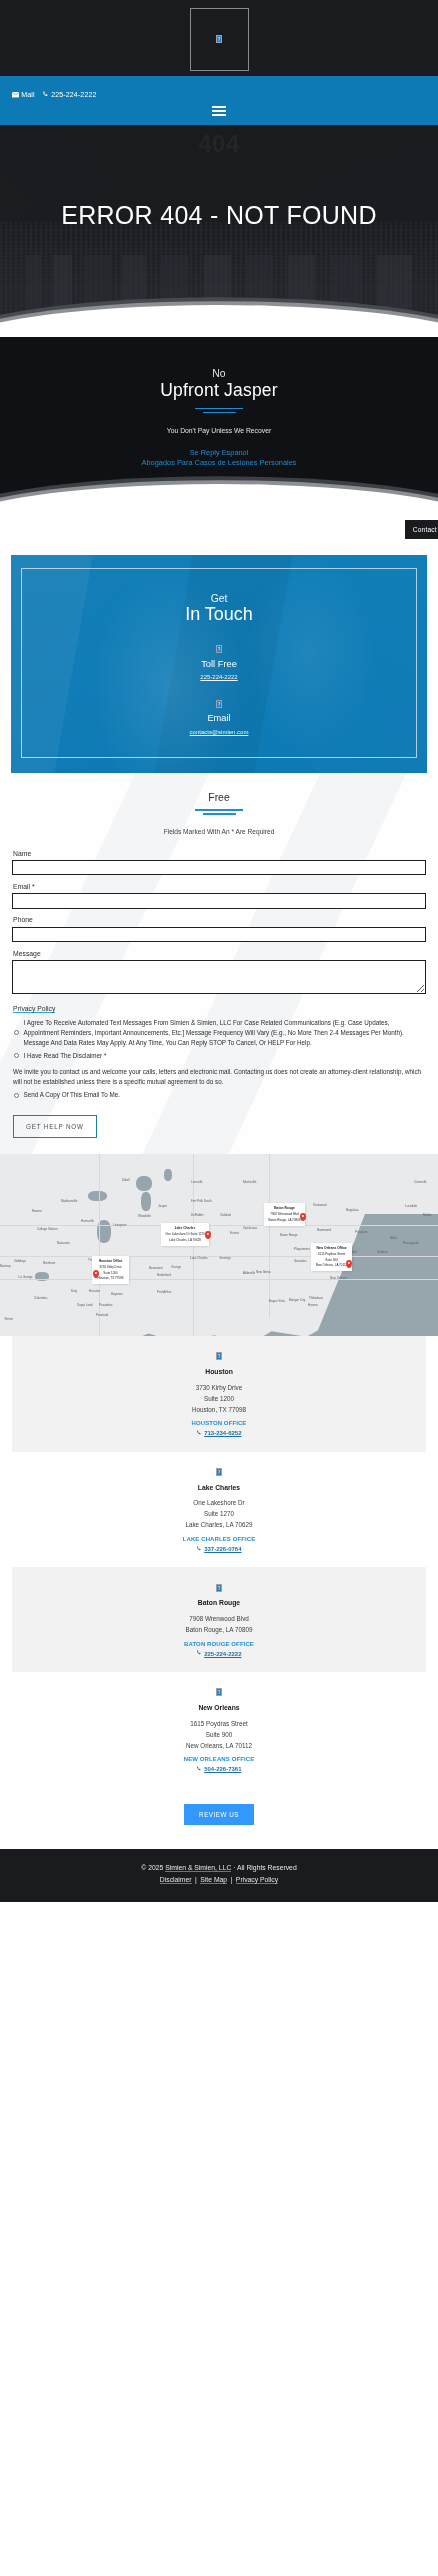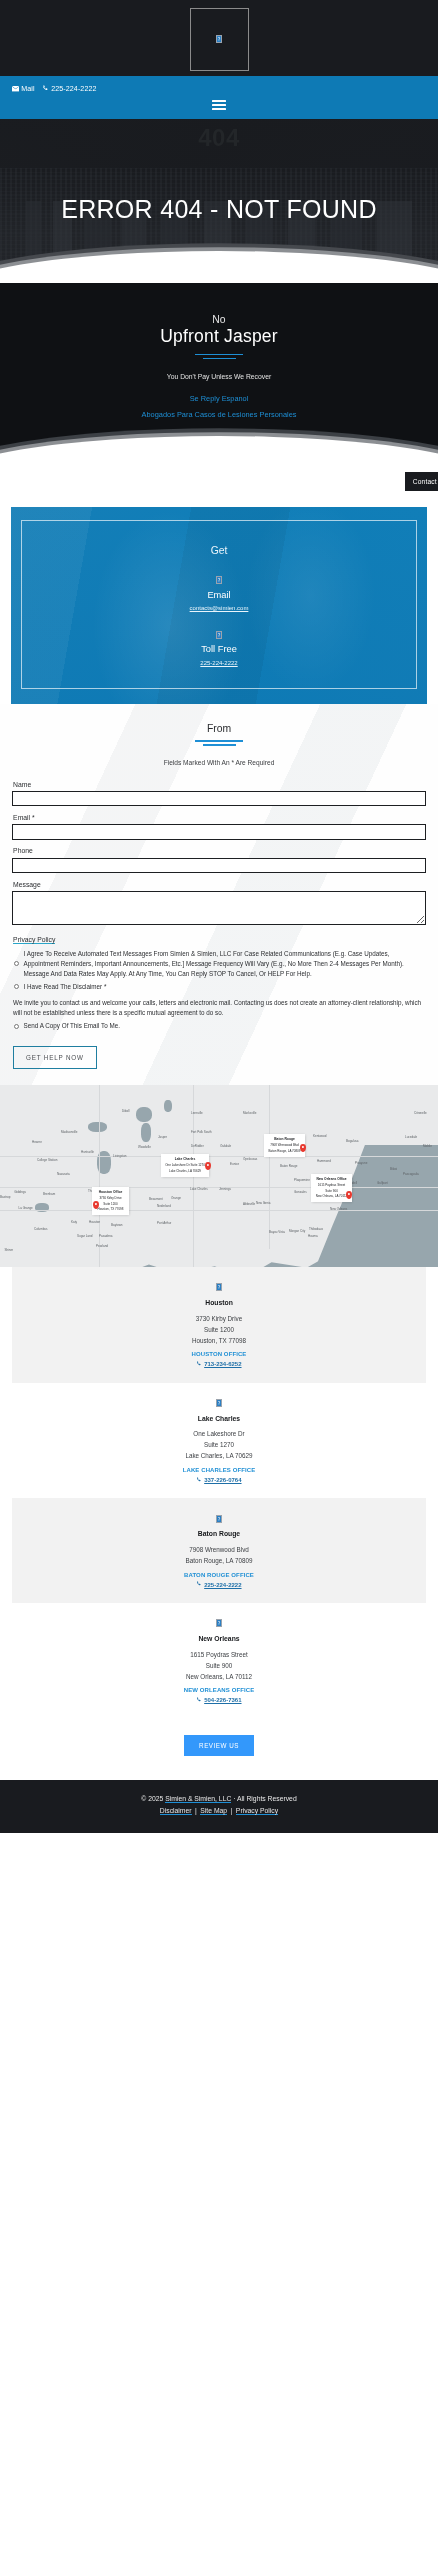--- a/index.html
+++ b/index.html
@@ -50,7 +50,7 @@
   .topbar {
     background: #0e7ab5;
     margin-top: 5.5px;
-    padding: 7px 0 0 0;
+    padding: 13px 0 0 0;
     position: relative;
   }
   .topbar-inner {

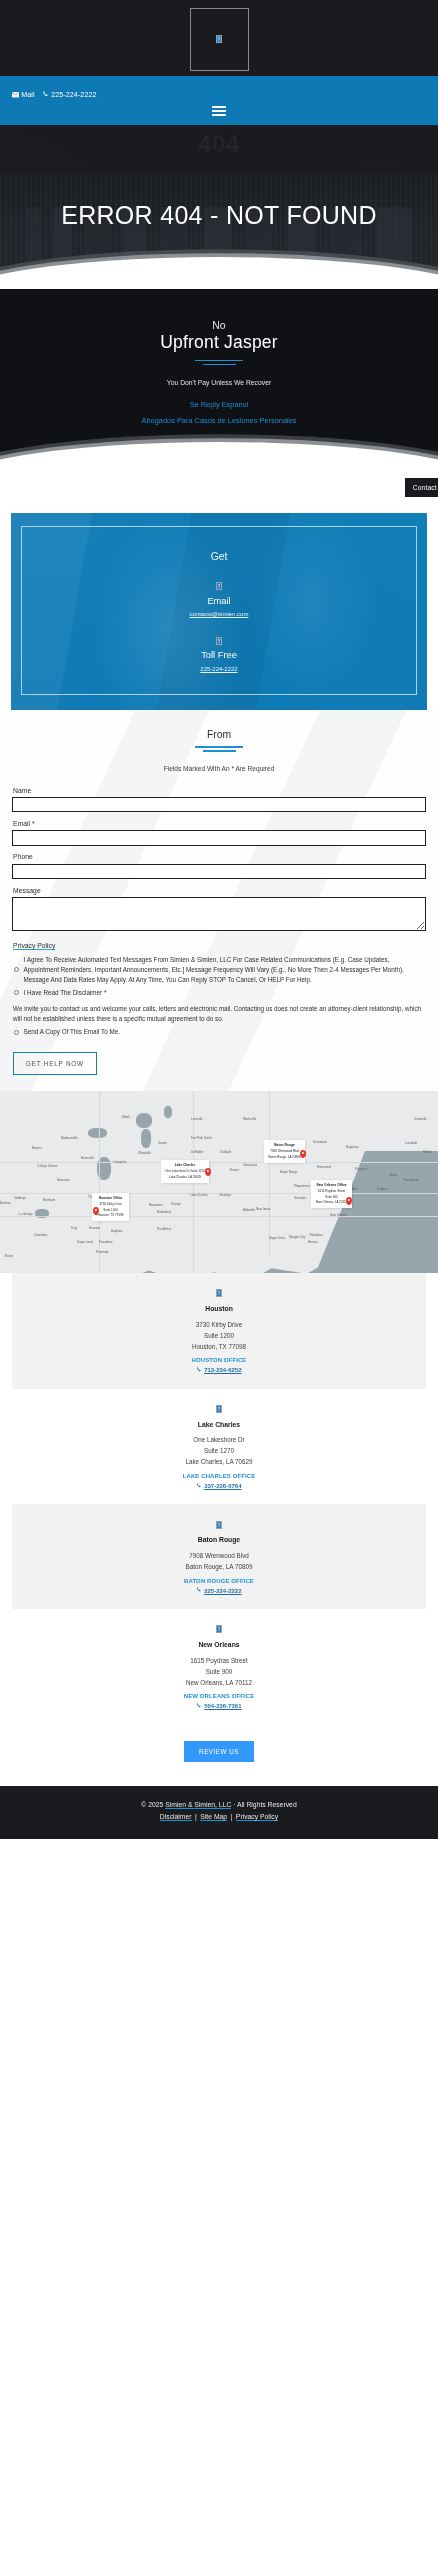--- a/index.html
+++ b/index.html
@@ -91,7 +91,7 @@
     background:
       linear-gradient(180deg, rgba(25,27,31,.96) 0%, rgba(25,27,31,.90) 45%, rgba(30,32,36,.95) 100%),
       linear-gradient(135deg, #2c3036 0%, #1b1e22 40%, #24282e 70%, #191b1f 100%);
-    height: 164px;
+    height: 212px;
     overflow: hidden;
   }
   .hero-city {

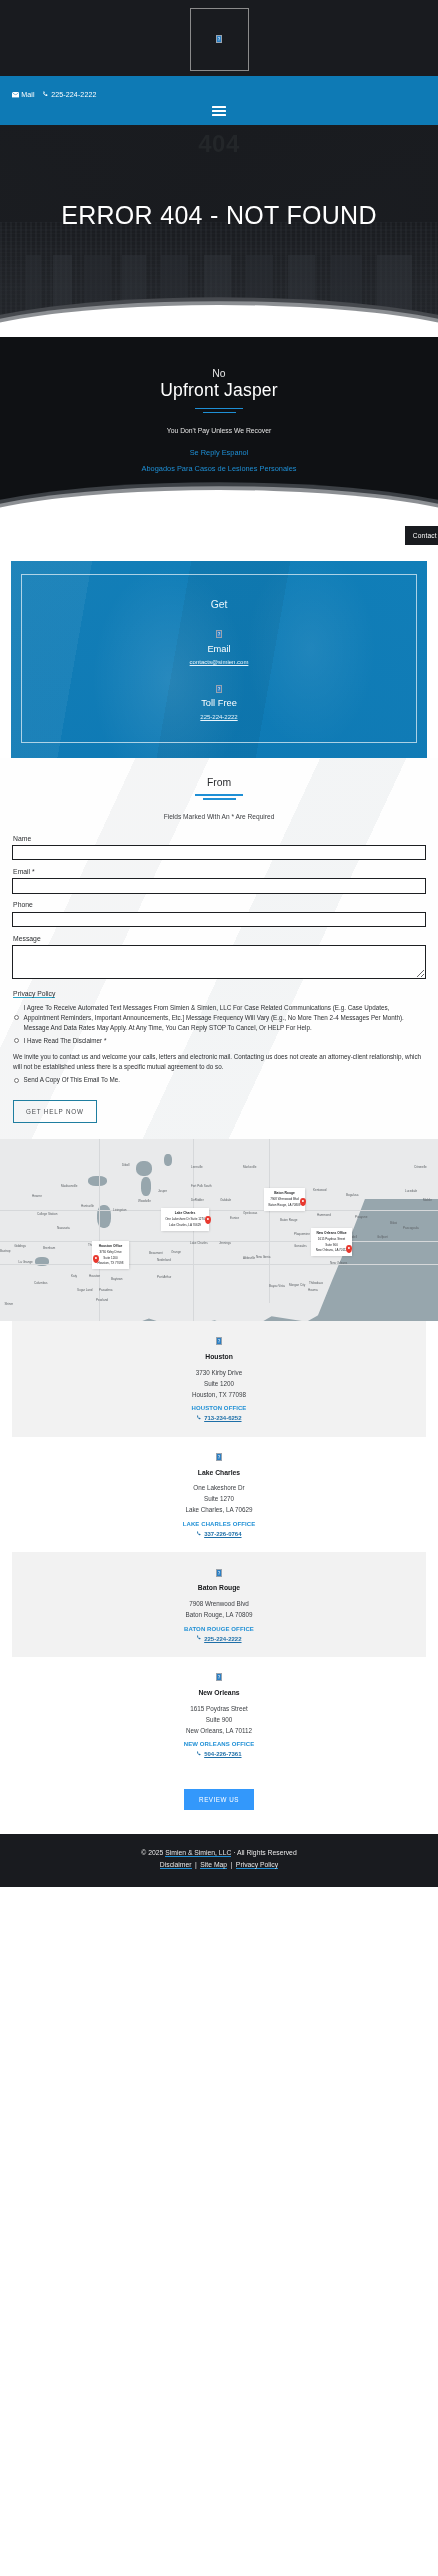--- a/index.html
+++ b/index.html
@@ -172,7 +172,7 @@
   .es-link {
     display:block; color:#1e8fd5; font-size: 7.4px; margin-top: 14.2px; text-decoration:none;
   }
-  .es-link.second { margin-top: 7px; }
+  .es-link.second { margin-top: 1px; }
   .curve-bottom-dark {
     position:absolute; left:-14%; right:-14%; bottom:-64px; height: 93px;
     background:#ffffff;

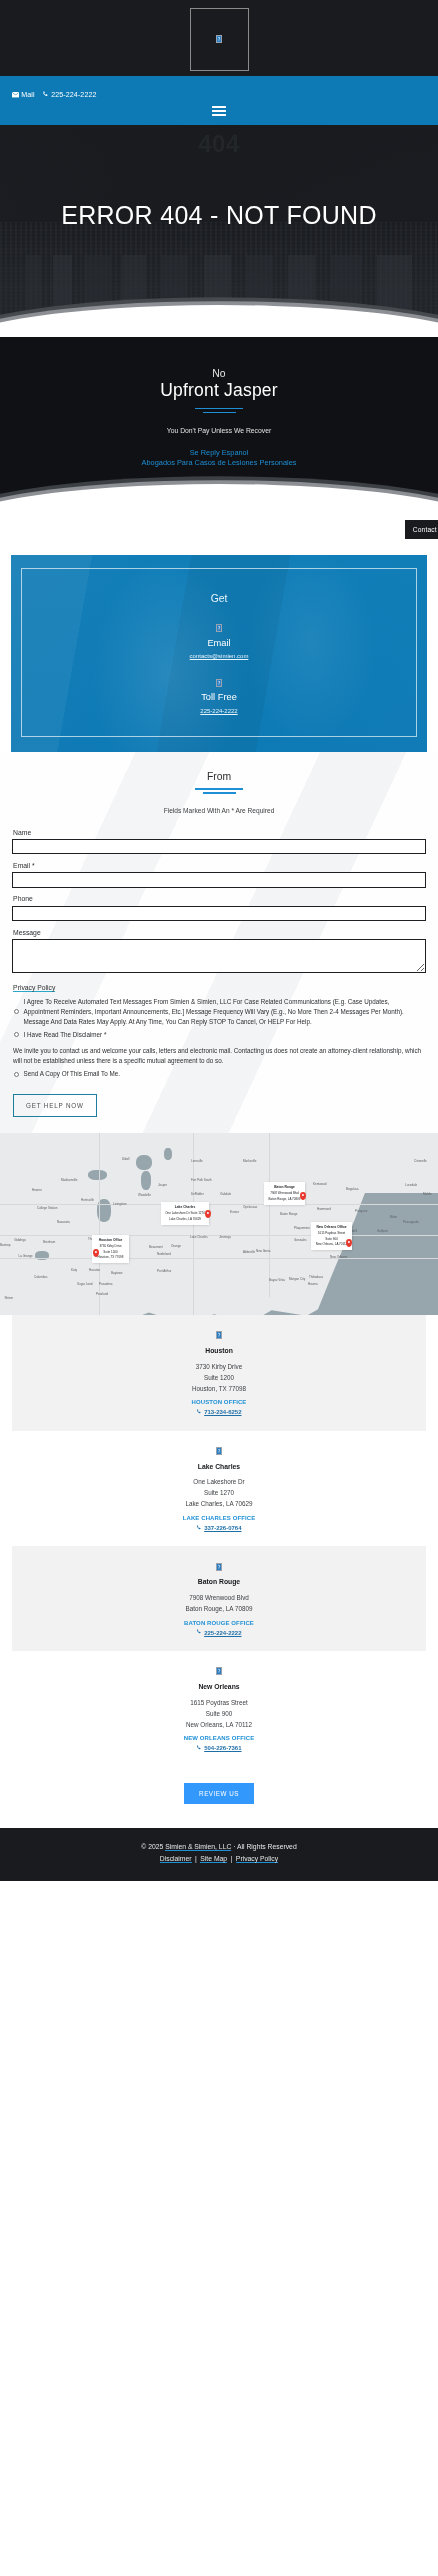--- a/index.html
+++ b/index.html
@@ -447,6 +447,7 @@
   <div class="touch-panel">
     <div class="touch-inner">
       <div class="touch-eyebrow">Get</div>
+      <div class="touch-title">In Touch</div>
 
       <div class="touch-block">
         <div class="touch-ico">

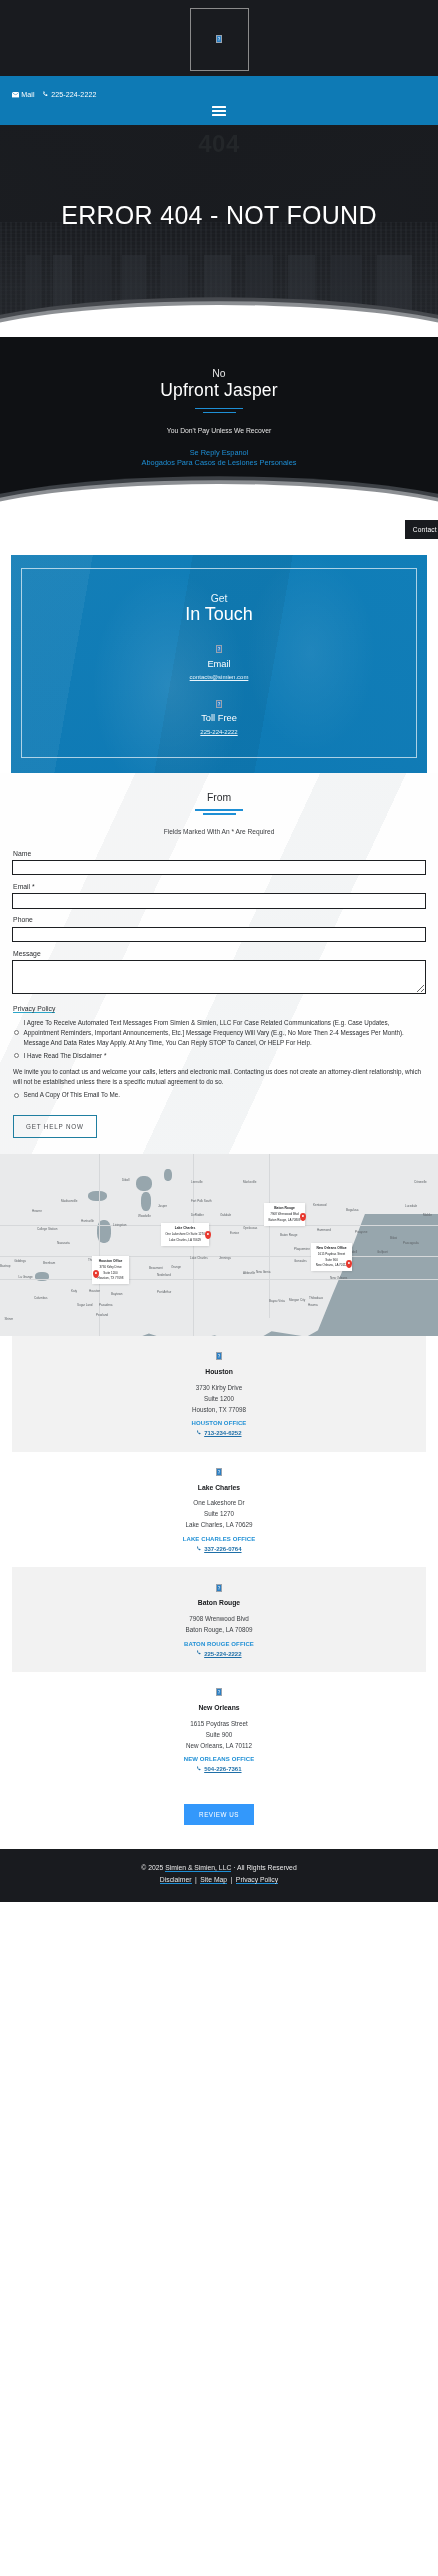--- a/index.html
+++ b/index.html
@@ -453,16 +453,16 @@
         <div class="touch-ico">
           <span class="broken-img">?</span>
         </div>
-        <div class="touch-label">Email</div>
-        <a href="#" class="touch-value">contacts@simien.com</a>
+        <div class="touch-label">Toll Free</div>
+        <a href="#" class="touch-value">225-224-2222</a>
       </div>
 
       <div class="touch-block">
         <div class="touch-ico">
           <span class="broken-img">?</span>
         </div>
-        <div class="touch-label">Toll Free</div>
-        <a href="#" class="touch-value">225-224-2222</a>
+        <div class="touch-label">Email</div>
+        <a href="#" class="touch-value">contacts@simien.com</a>
       </div>
     </div>
   </div>

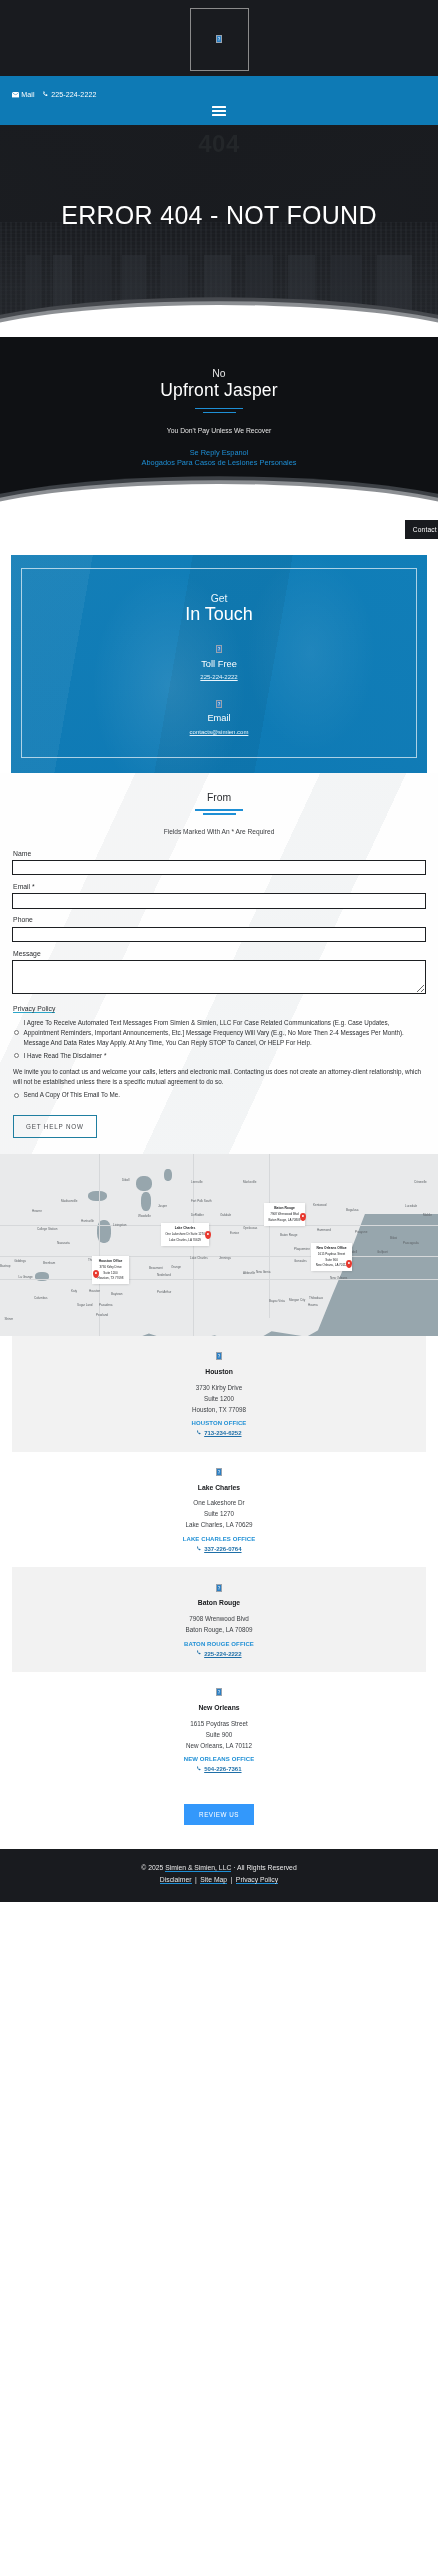--- a/index.html
+++ b/index.html
@@ -470,7 +470,7 @@
 
 <section class="light-section">
   <div class="centered">
-    <div class="eyebrow" style="color:#2b2d30;">From</div>
+    <div class="eyebrow" style="color:#2b2d30;">Free</div>
     <div class="rule-wrap">
       <div class="rule-1"></div>
       <div class="rule-2"></div>

